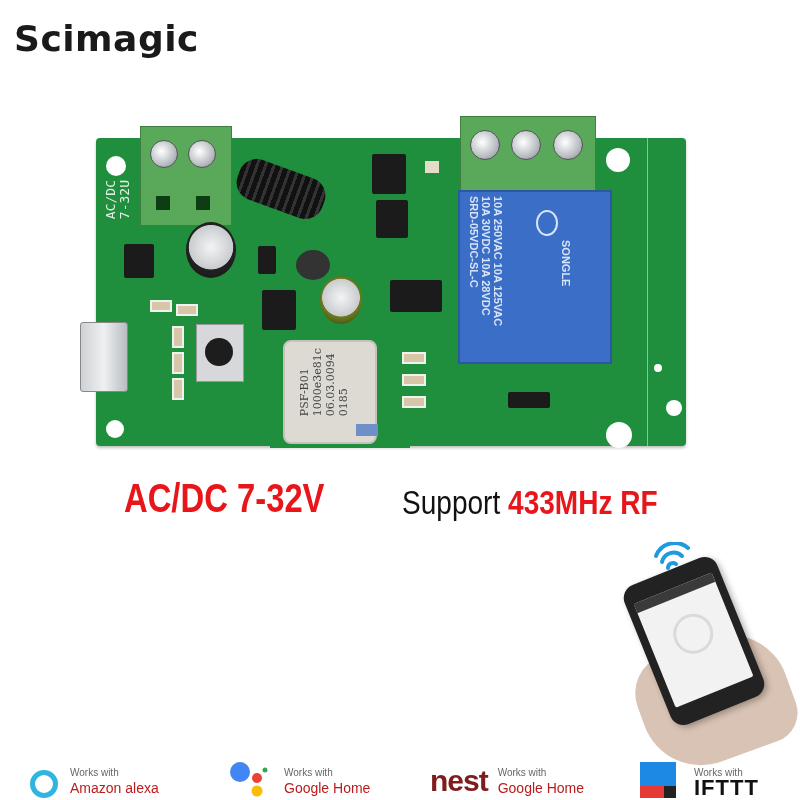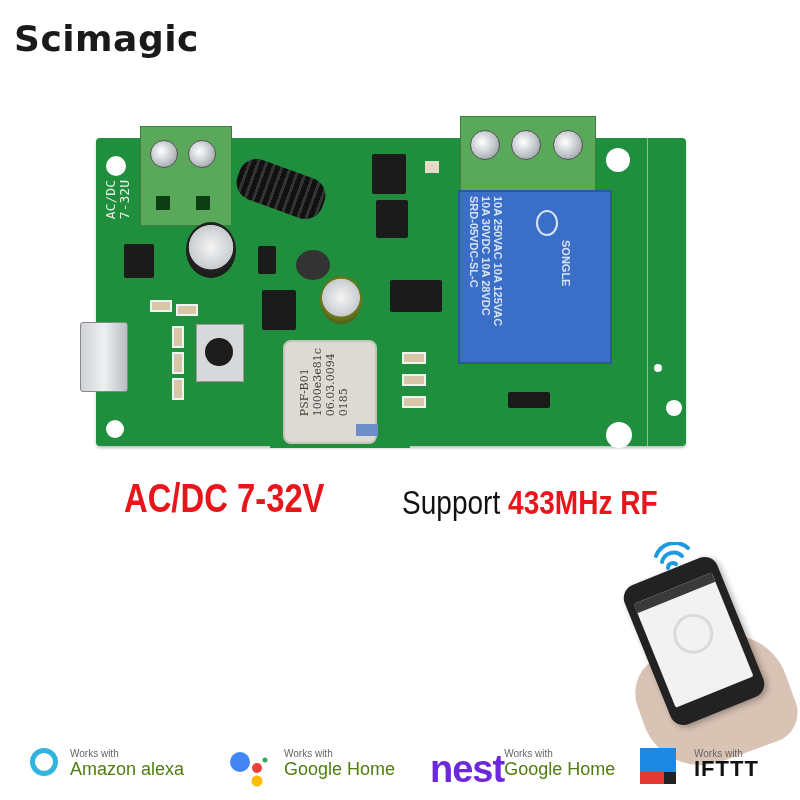--- a/index.html
+++ b/index.html
@@ -39,7 +39,7 @@
   .phone-bar{left:0;top:0;width:84px;height:10px;background:#3a3a3a;}
   .finger{background:#d9c3b4;border-radius:12px;}
   
-  .ww{top:748px;height:50px;display:flex;align-items:flex-start;}
+  .ww{top:748px;height:50px;display:flex;align-items:flex-end;}
   .ww-small{font-size:10px;color:#666;display:block;}
   .ww-big{font-size:18px;color:#4d7c0f;display:block;line-height:20px;}
   .ifttt{font-size:22px;font-weight:900;color:#111;letter-spacing:1px;}

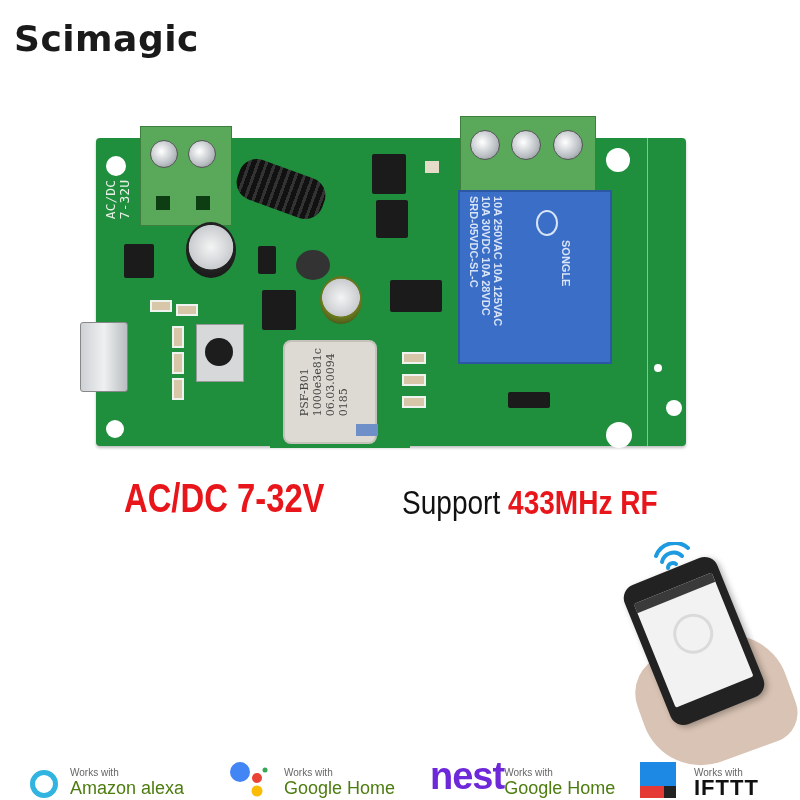--- a/index.html
+++ b/index.html
@@ -41,7 +41,7 @@
   
   .ww{top:748px;height:50px;display:flex;align-items:flex-end;}
   .ww-small{font-size:10px;color:#666;display:block;}
-  .ww-big{font-size:18px;color:#4d7c0f;display:block;line-height:20px;}
+  .ww-big{font-size:14px;color:#b91c1c;display:block;line-height:20px;}
   .ifttt{font-size:22px;font-weight:900;color:#111;letter-spacing:1px;}
 </style>
 </head>

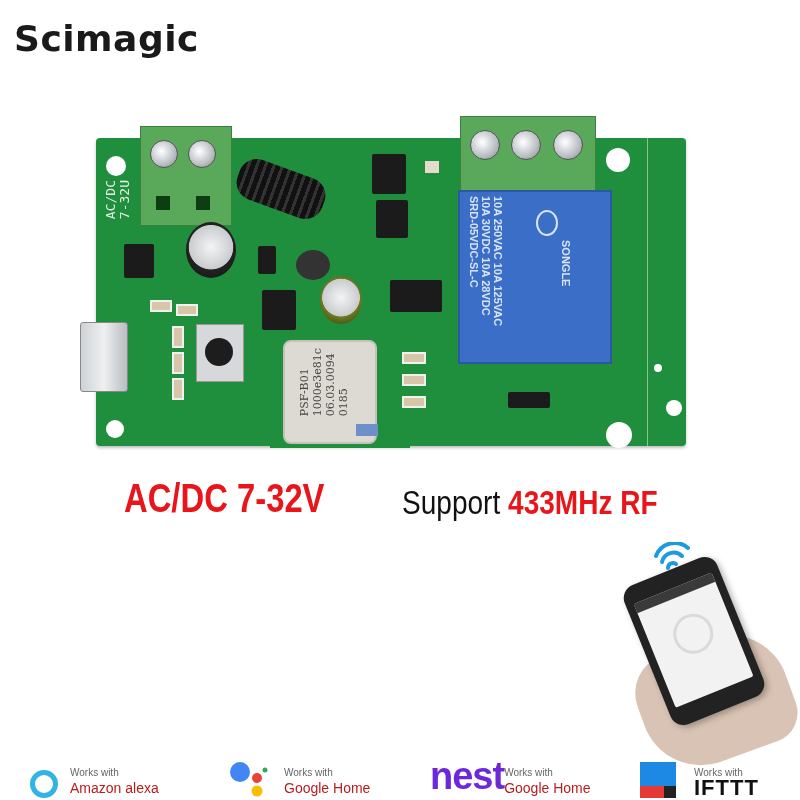--- a/index.html
+++ b/index.html
@@ -170,7 +170,7 @@
 </div>
 
 <div class="abs ww" style="left:430px;">
-  <span style="font-size:38px;color:#6d28d9;font-weight:bold;letter-spacing:-1px;">nest</span>
+  <span style="font-size:30px;color:#7f1d1d;font-weight:bold;margin-right:10px;letter-spacing:-1px;">nest</span>
   <div>
     <span class="ww-small">Works with</span>
     <span class="ww-big">Google Home</span>

